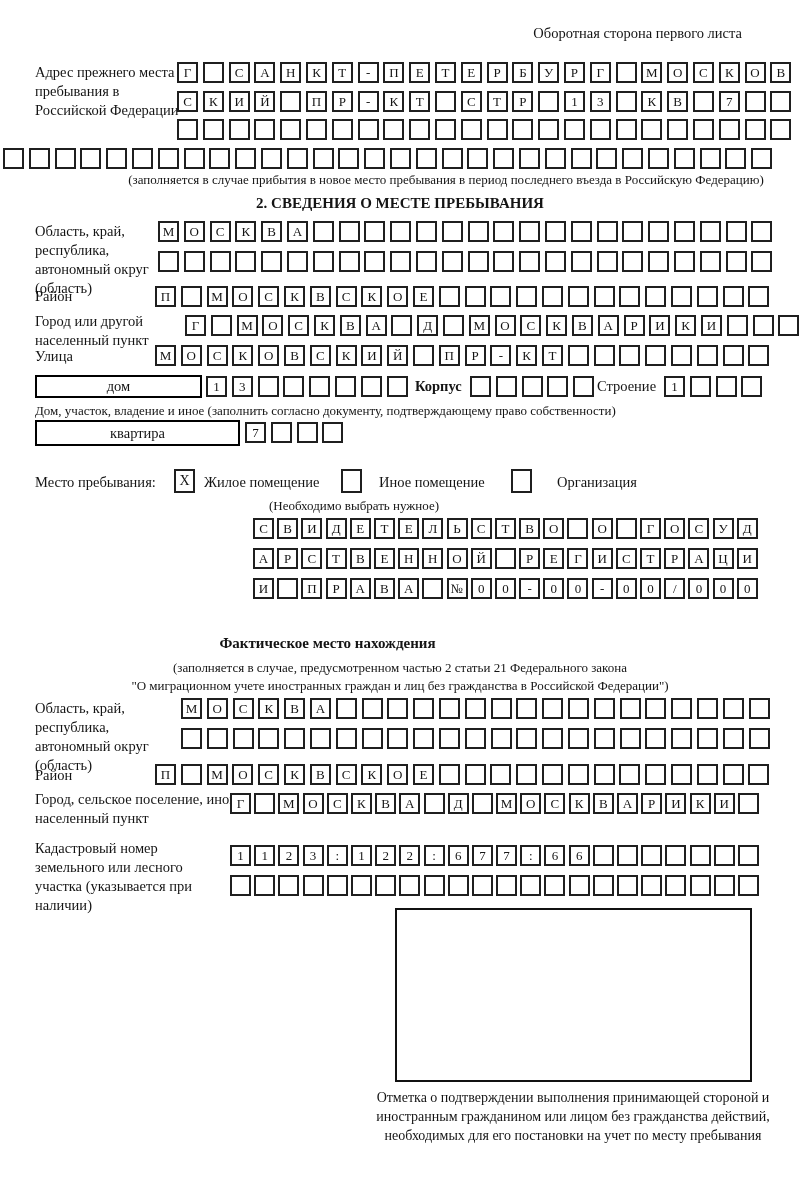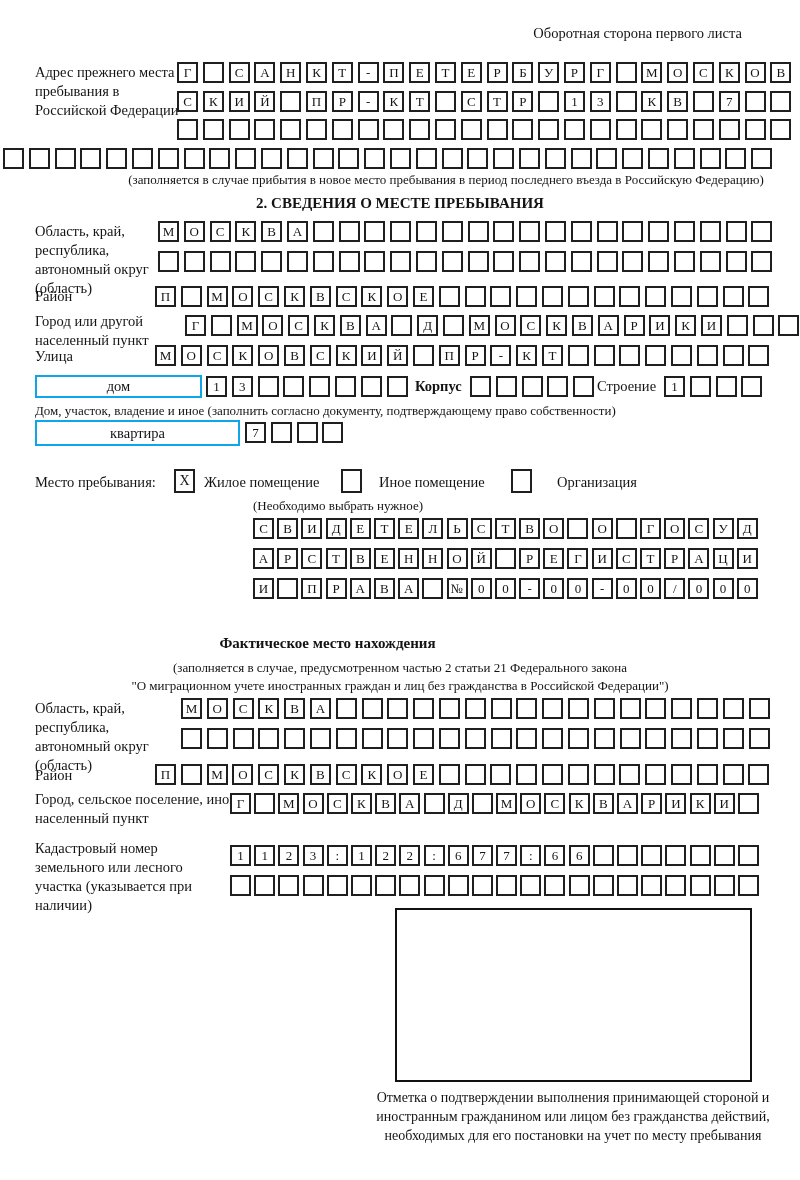--- a/index.html
+++ b/index.html
@@ -14,7 +14,7 @@
   .grid.tight{gap:3.2px;}
   .cell{width:21px;height:21px;box-sizing:border-box;border:2px solid #1f1f1f;background:#fff;
         display:flex;align-items:center;justify-content:center;font-size:13px;line-height:1;}
-  .widebox{position:absolute;box-sizing:border-box;border:2px solid #0ea5e9;background:#fff;
+  .widebox{position:absolute;box-sizing:border-box;border:2px solid #000000;background:#fff;
         display:flex;align-items:center;justify-content:center;font-size:14.5px;}
   .checkbox{position:absolute;width:21px;height:24px;box-sizing:border-box;border:2px solid #1f1f1f;
         display:flex;align-items:center;justify-content:center;font-size:14px;background:#fff;}

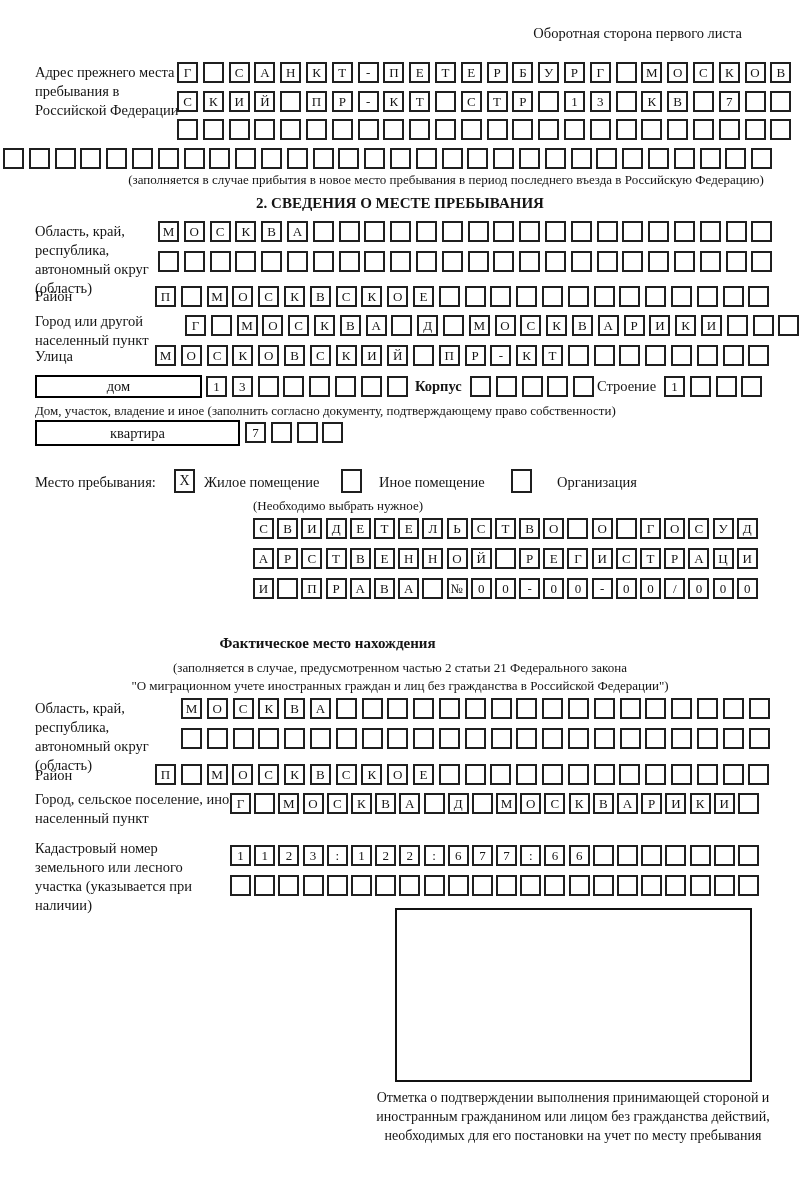--- a/index.html
+++ b/index.html
@@ -323,7 +323,7 @@
   <div class="abs label" style="left:379px;top:473px;">Иное помещение</div>
   <div class="checkbox" style="left:511px;top:469px;"></div>
   <div class="abs label" style="left:557px;top:473px;">Организация</div>
-  <div class="abs small center" style="left:168px;top:497px;width:340px;">(Необходимо выбрать нужное)</div>
+  <div class="abs small center" style="left:184px;top:497px;width:340px;">(Необходимо выбрать нужное)</div>
 
   <div class="grid tight" style="left:253px;top:518px;">
       <div class="cell">С</div>

